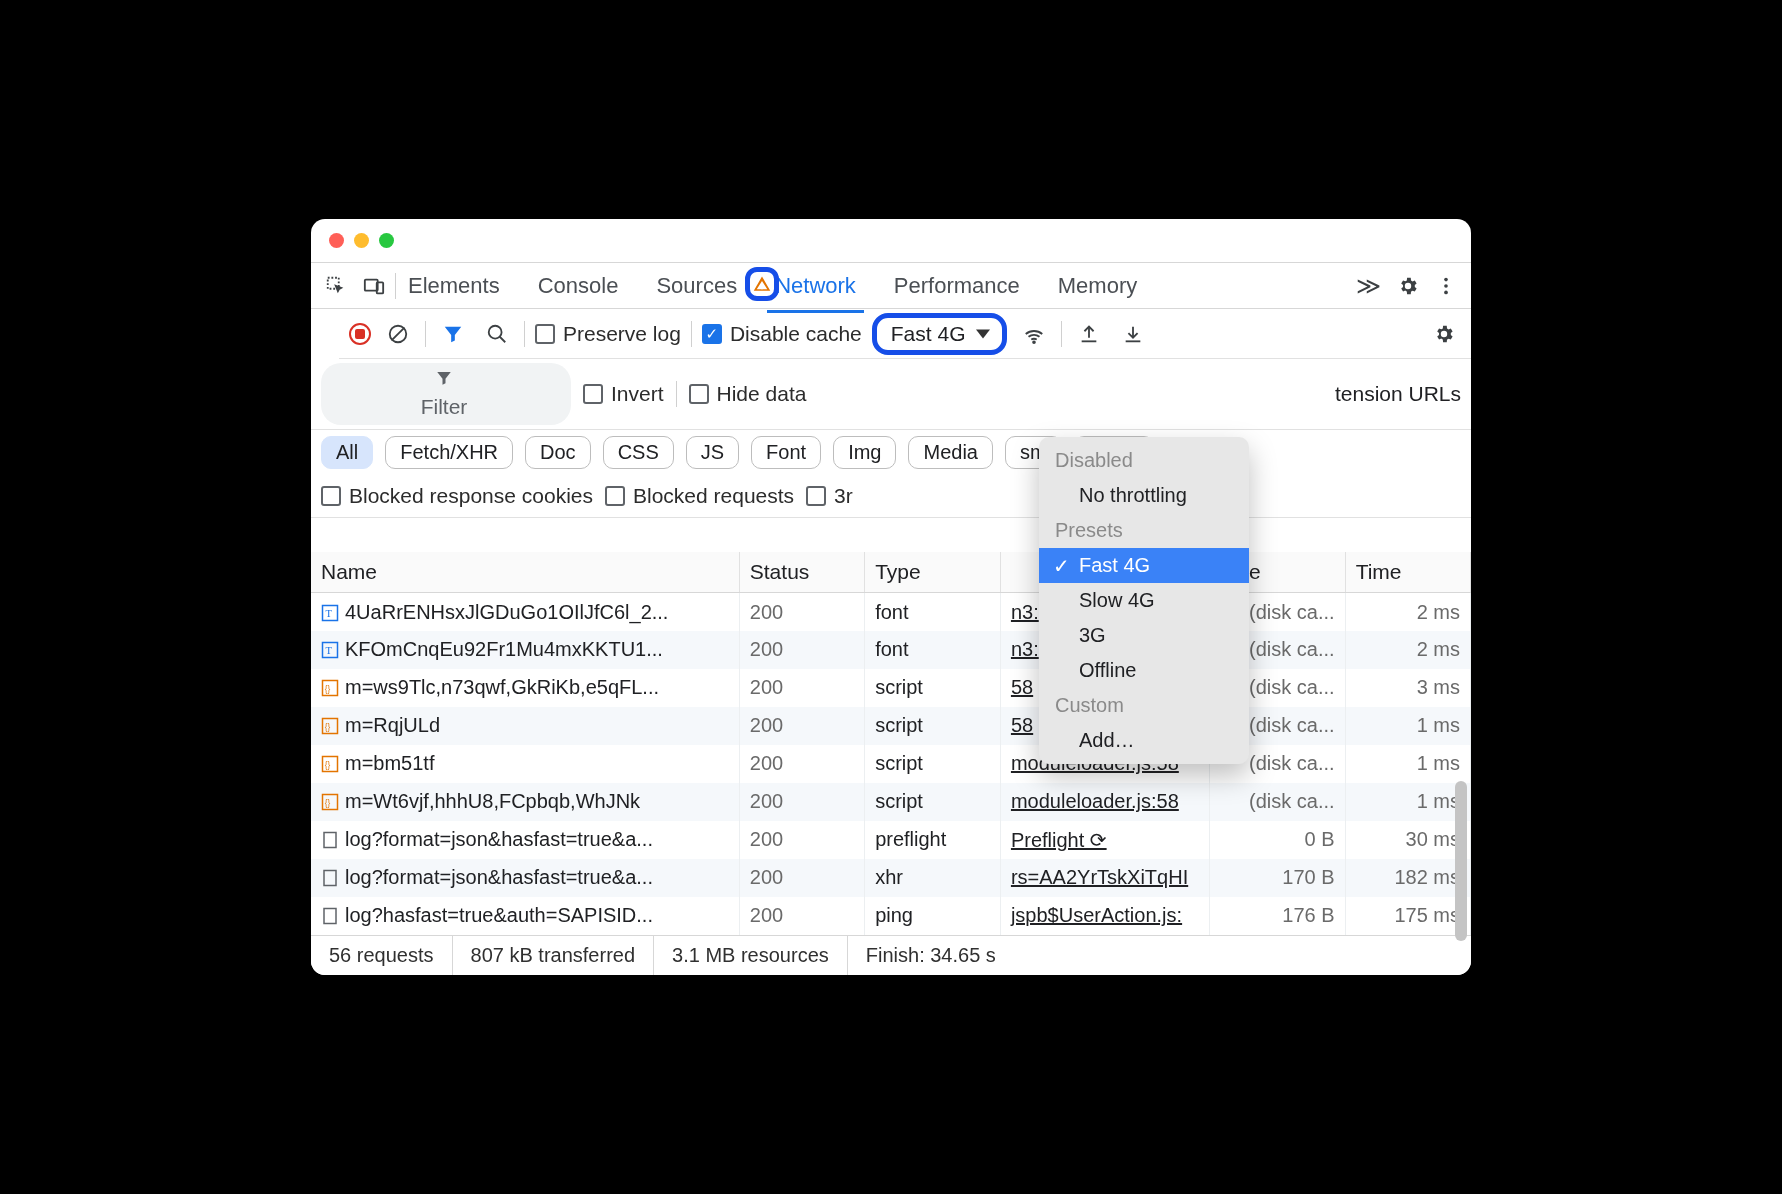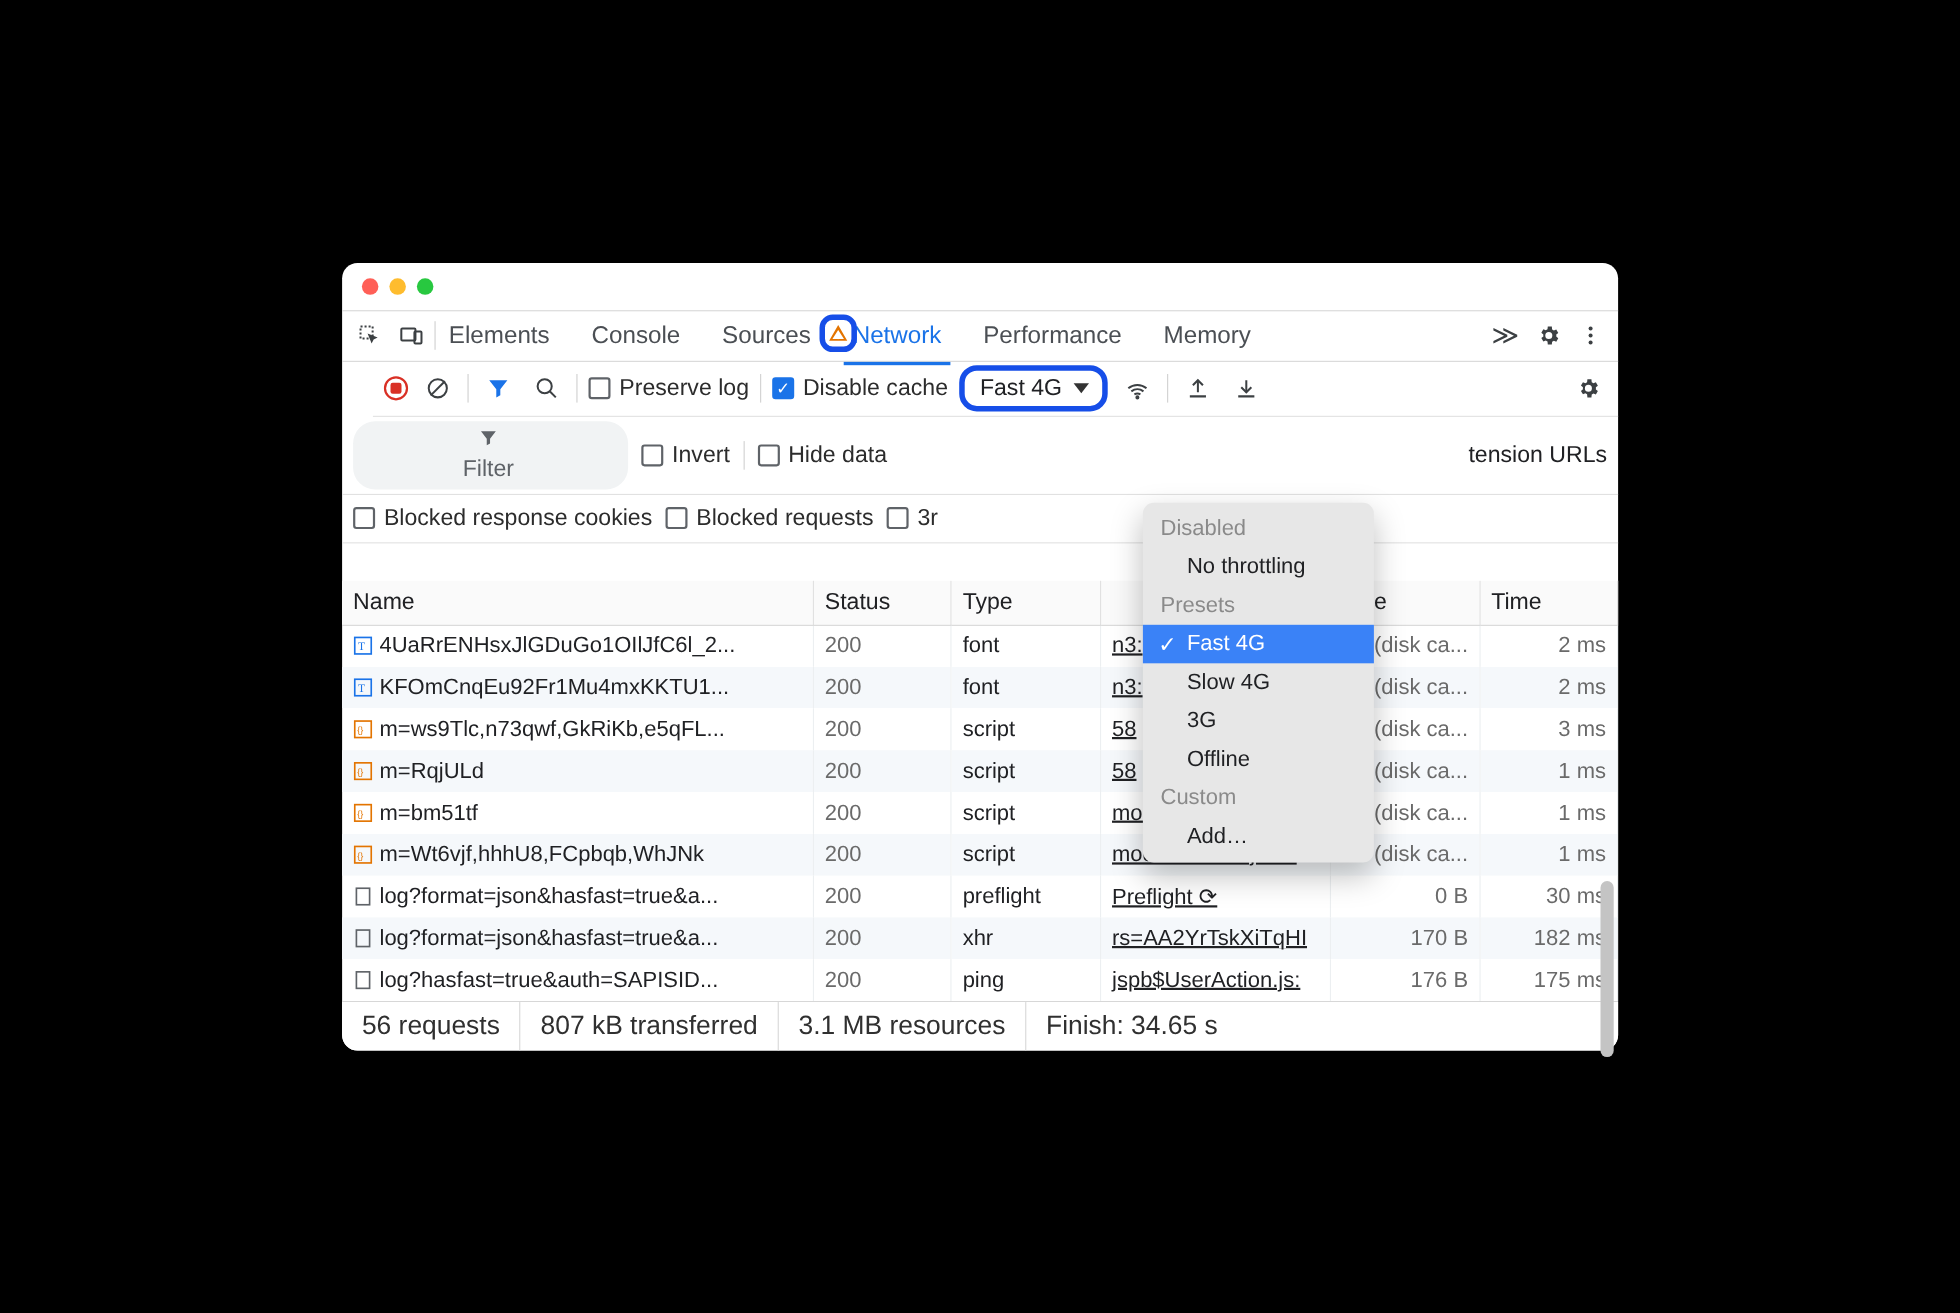--- a/index.html
+++ b/index.html
@@ -344,6 +344,18 @@
     <span>tension URLs</span>
   </div>
 
+  <div class="filterbar" style="border-bottom:none;padding-top:2px;padding-bottom:2px;" id="type-pills">
+      <span class="pill active">All</span>
+      <span class="pill">Fetch/XHR</span>
+      <span class="pill">Doc</span>
+      <span class="pill">CSS</span>
+      <span class="pill">JS</span>
+      <span class="pill">Font</span>
+      <span class="pill">Img</span>
+      <span class="pill">Media</span>
+      <span class="pill">sm</span>
+      <span class="pill">Other</span>
+    </div>
 
   <div class="filterbar2">
     <label class="chk">

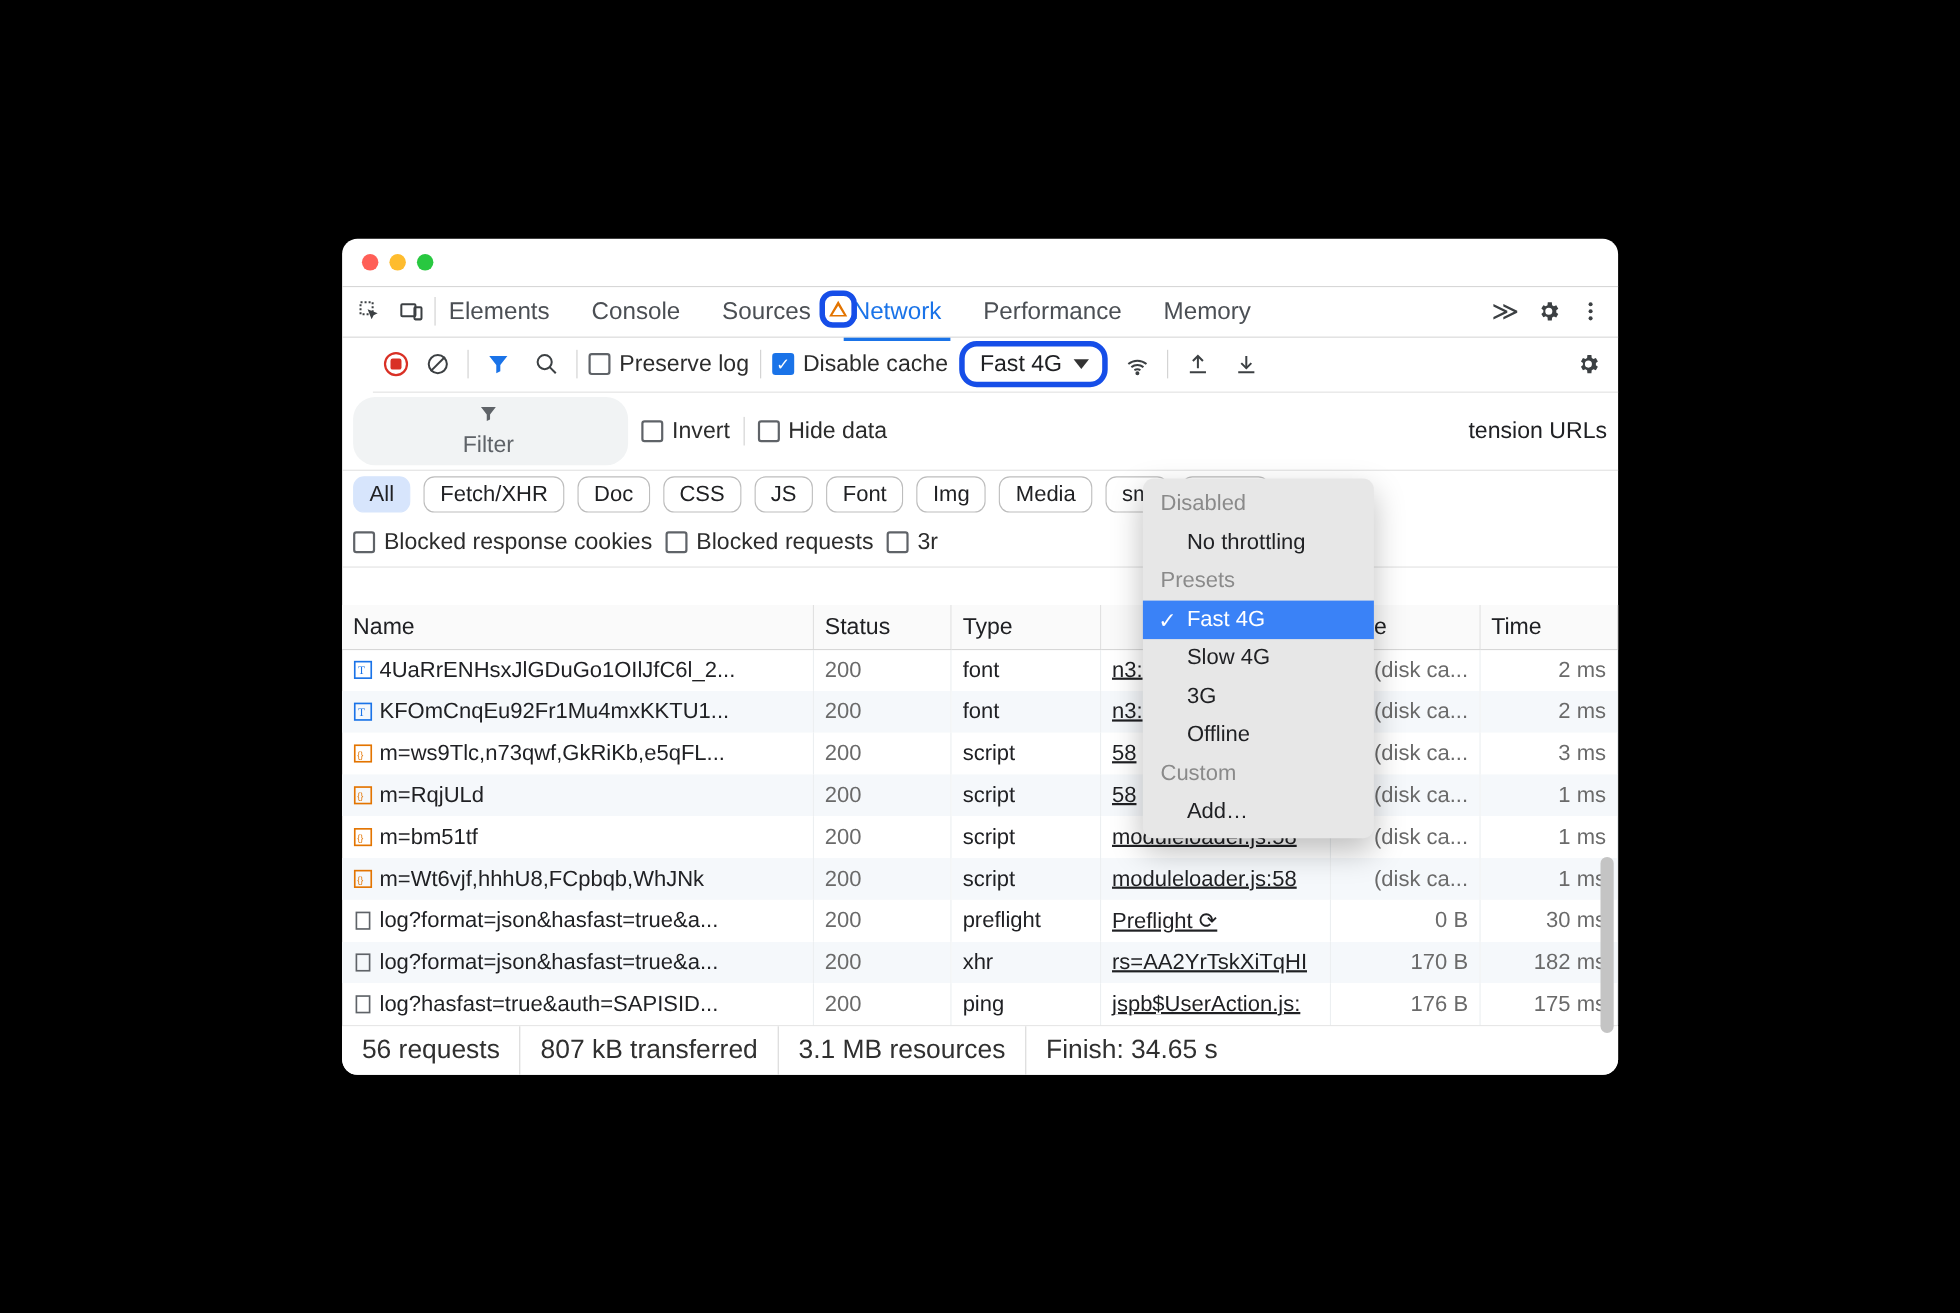--- a/index.html
+++ b/index.html
@@ -172,7 +172,7 @@
   
   .statusbar{
     display:flex;gap:0;border-top:1px solid #d7d7d7;
-    font-size:24px;color:#303030;padding:0;
+    font-size:20px;color:#303030;padding:0;
     border-radius:0 0 14px 14px;background:#fff;
   }
   .statusbar span{padding:8px 18px;border-right:1px solid #d7d7d7;}

